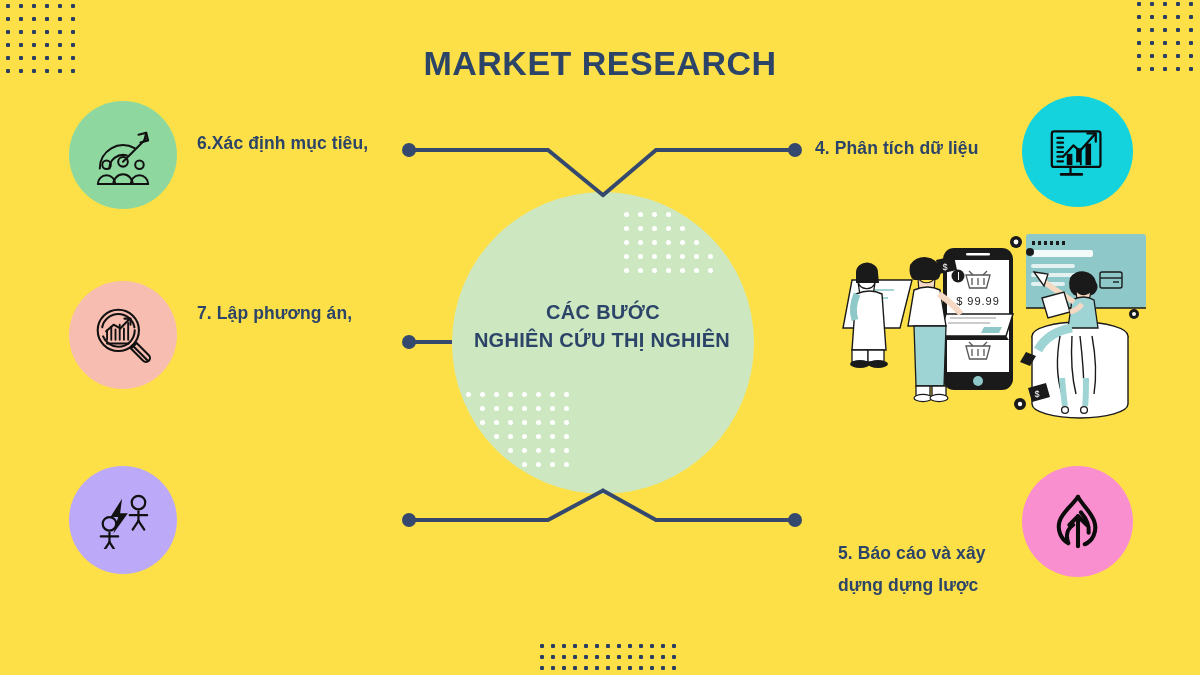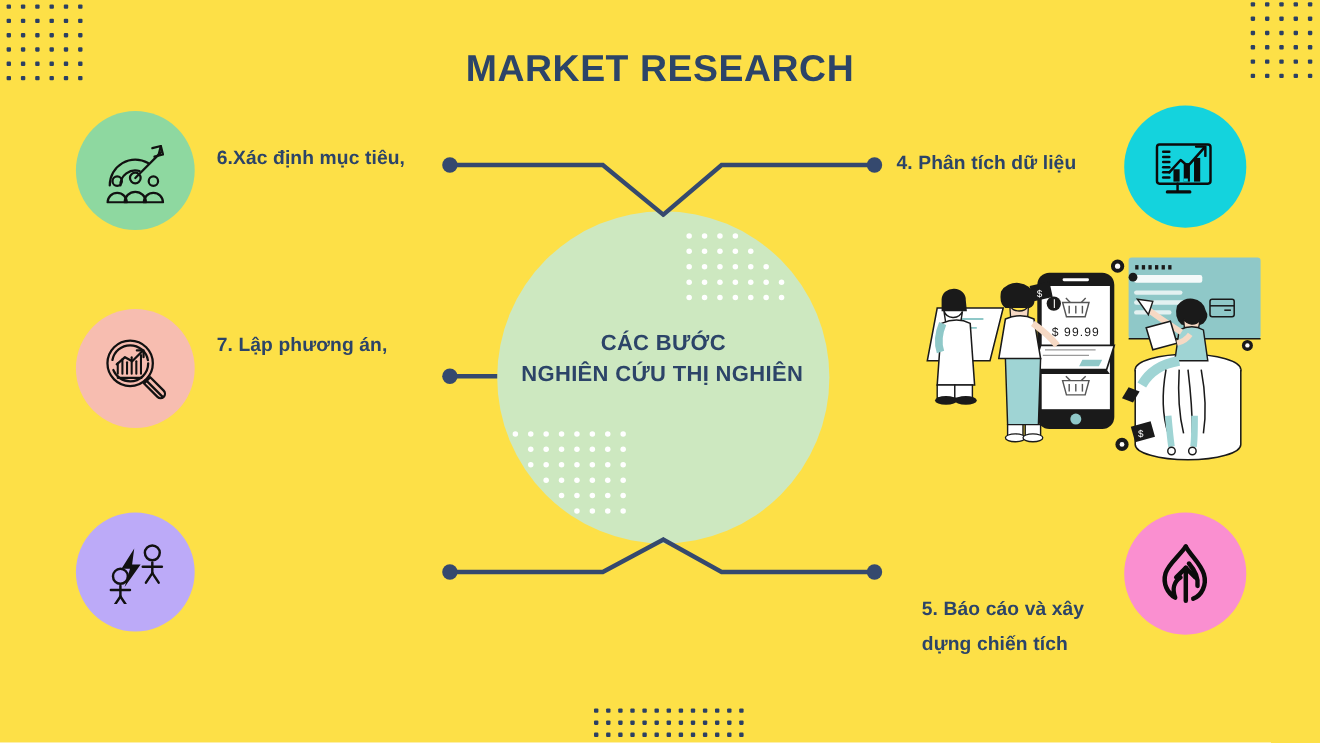--- a/index.html
+++ b/index.html
@@ -428,7 +428,7 @@
   </div>
   <div class="step-label" id="step-label-5">
     <div>5. Báo cáo và xây</div>
-    <div>dựng chiến tích</div>
+    <div>dựng dựng lược</div>
   </div>
 
   <svg id="illustration" viewBox="0 0 312 222">

